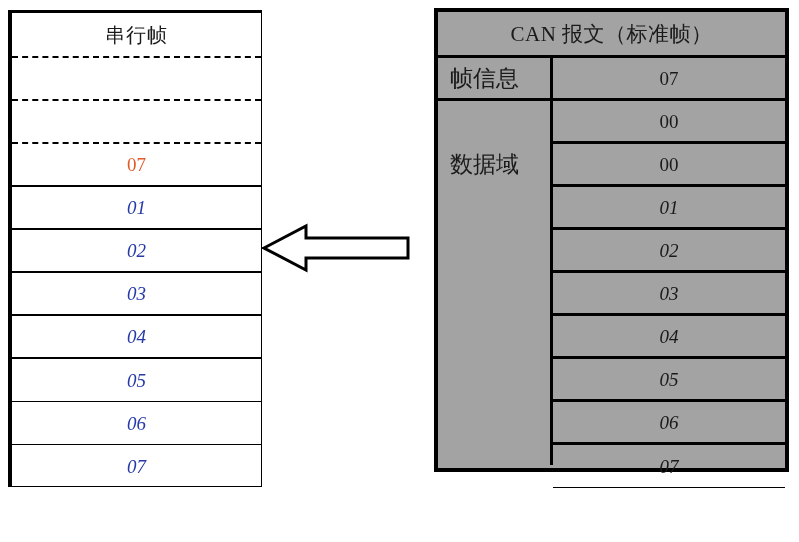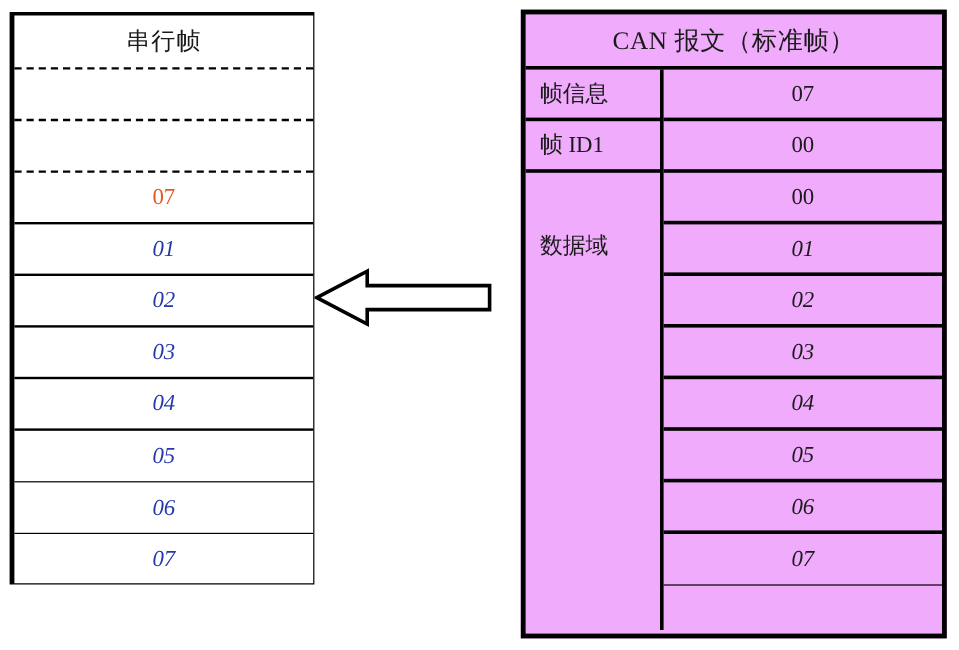--- a/index.html
+++ b/index.html
@@ -87,10 +87,10 @@
     left: 434px;
     top: 8px;
     width: 355px;
-    height: 524px;
+    height: 464px;
     box-sizing: border-box;
     border: 4px solid #000000;
-    background: #f0abfc;
+    background: #a3a3a3;
   }
   .can-header {
     box-sizing: border-box;

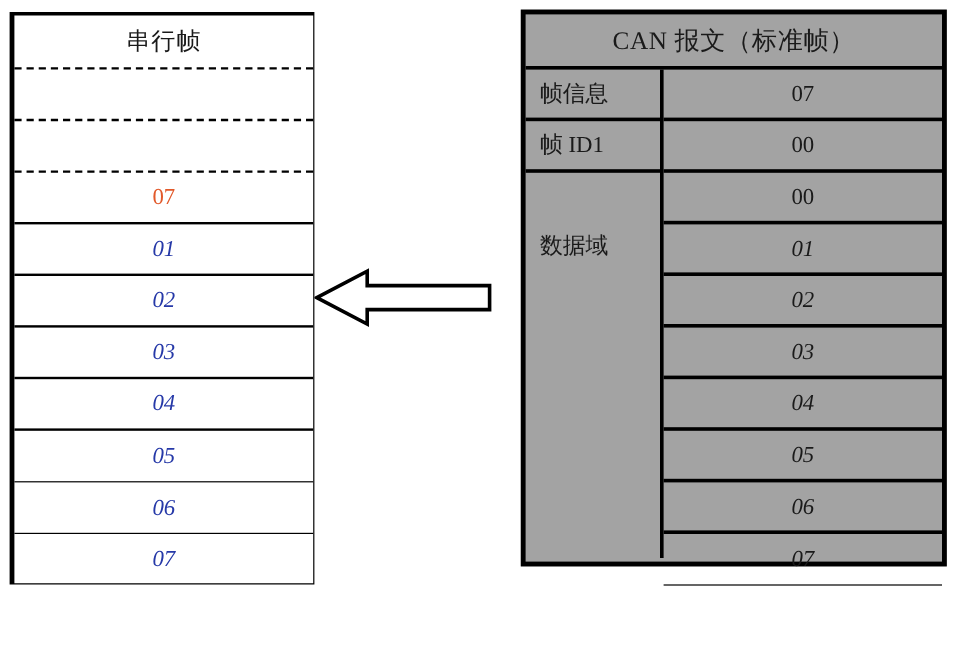--- a/index.html
+++ b/index.html
@@ -124,7 +124,7 @@
     box-sizing: border-box;
     display: flex;
     align-items: center;
-    font-size: 19px;
+    font-size: 23px;
     color: #1a1a1a;
     height: 43px;
     line-height: 1;

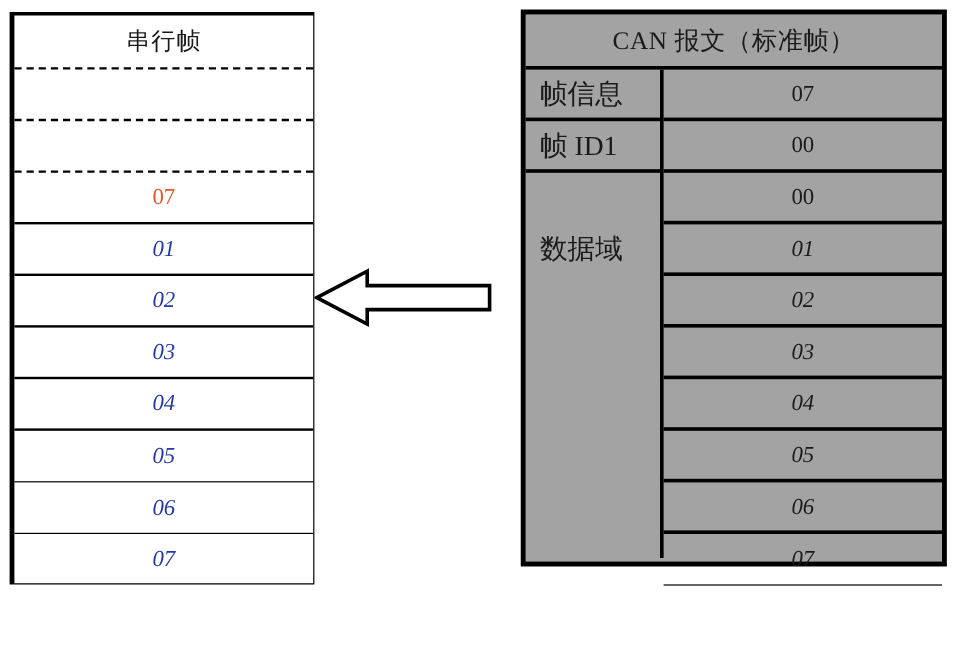--- a/index.html
+++ b/index.html
@@ -188,7 +188,6 @@
 
       <div class="can-label-col">
         <div class="can-cell lbl bsolid">帧信息</div>
-        <div class="can-cell lbl bsolid">帧 ID1</div>
         <div class="can-cell lbl tall nob">数据域</div>
       </div>
 

